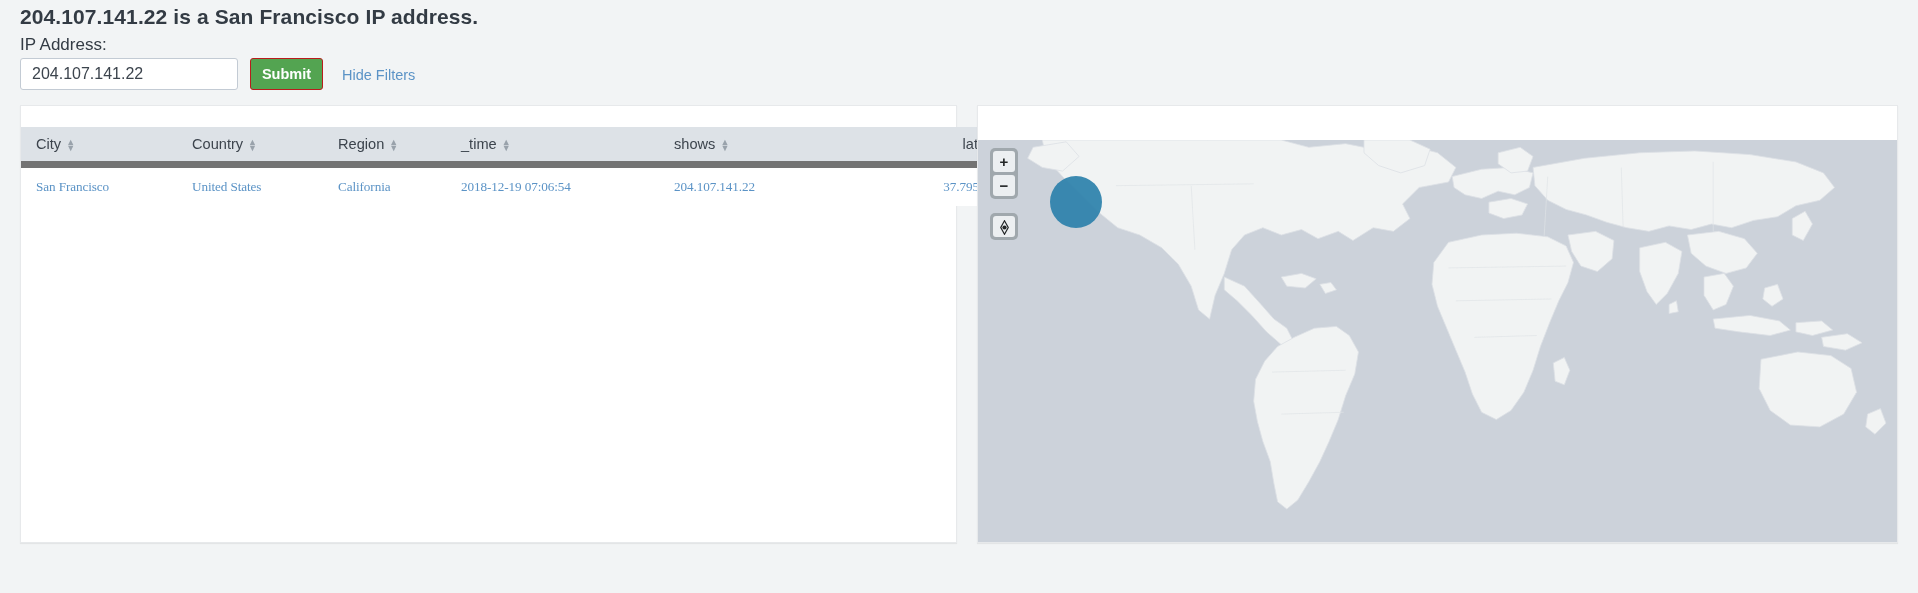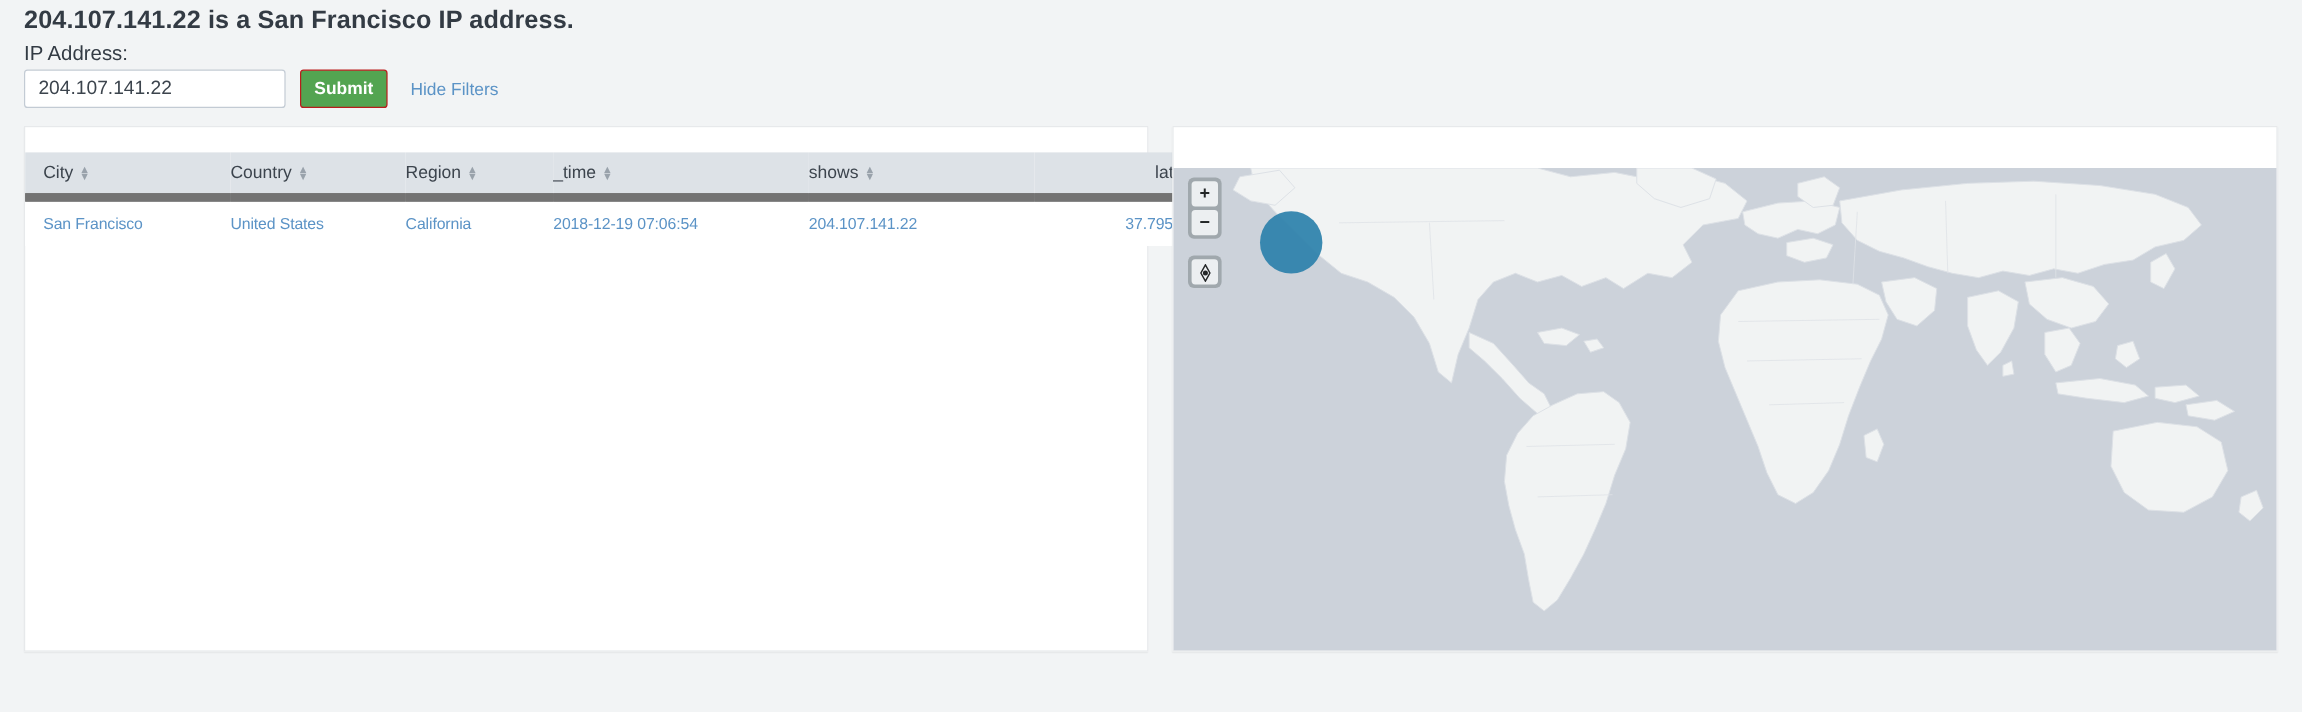--- a/index.html
+++ b/index.html
@@ -159,7 +159,7 @@
   }
 
   .tbl td {
-    font-family: Liberation Sans, sans-serif;
+    font-family: Liberation Serif, serif;
     font-size: 13.2px;
     color: #5b93c6;
     padding: 11px 8px 11px 0;

